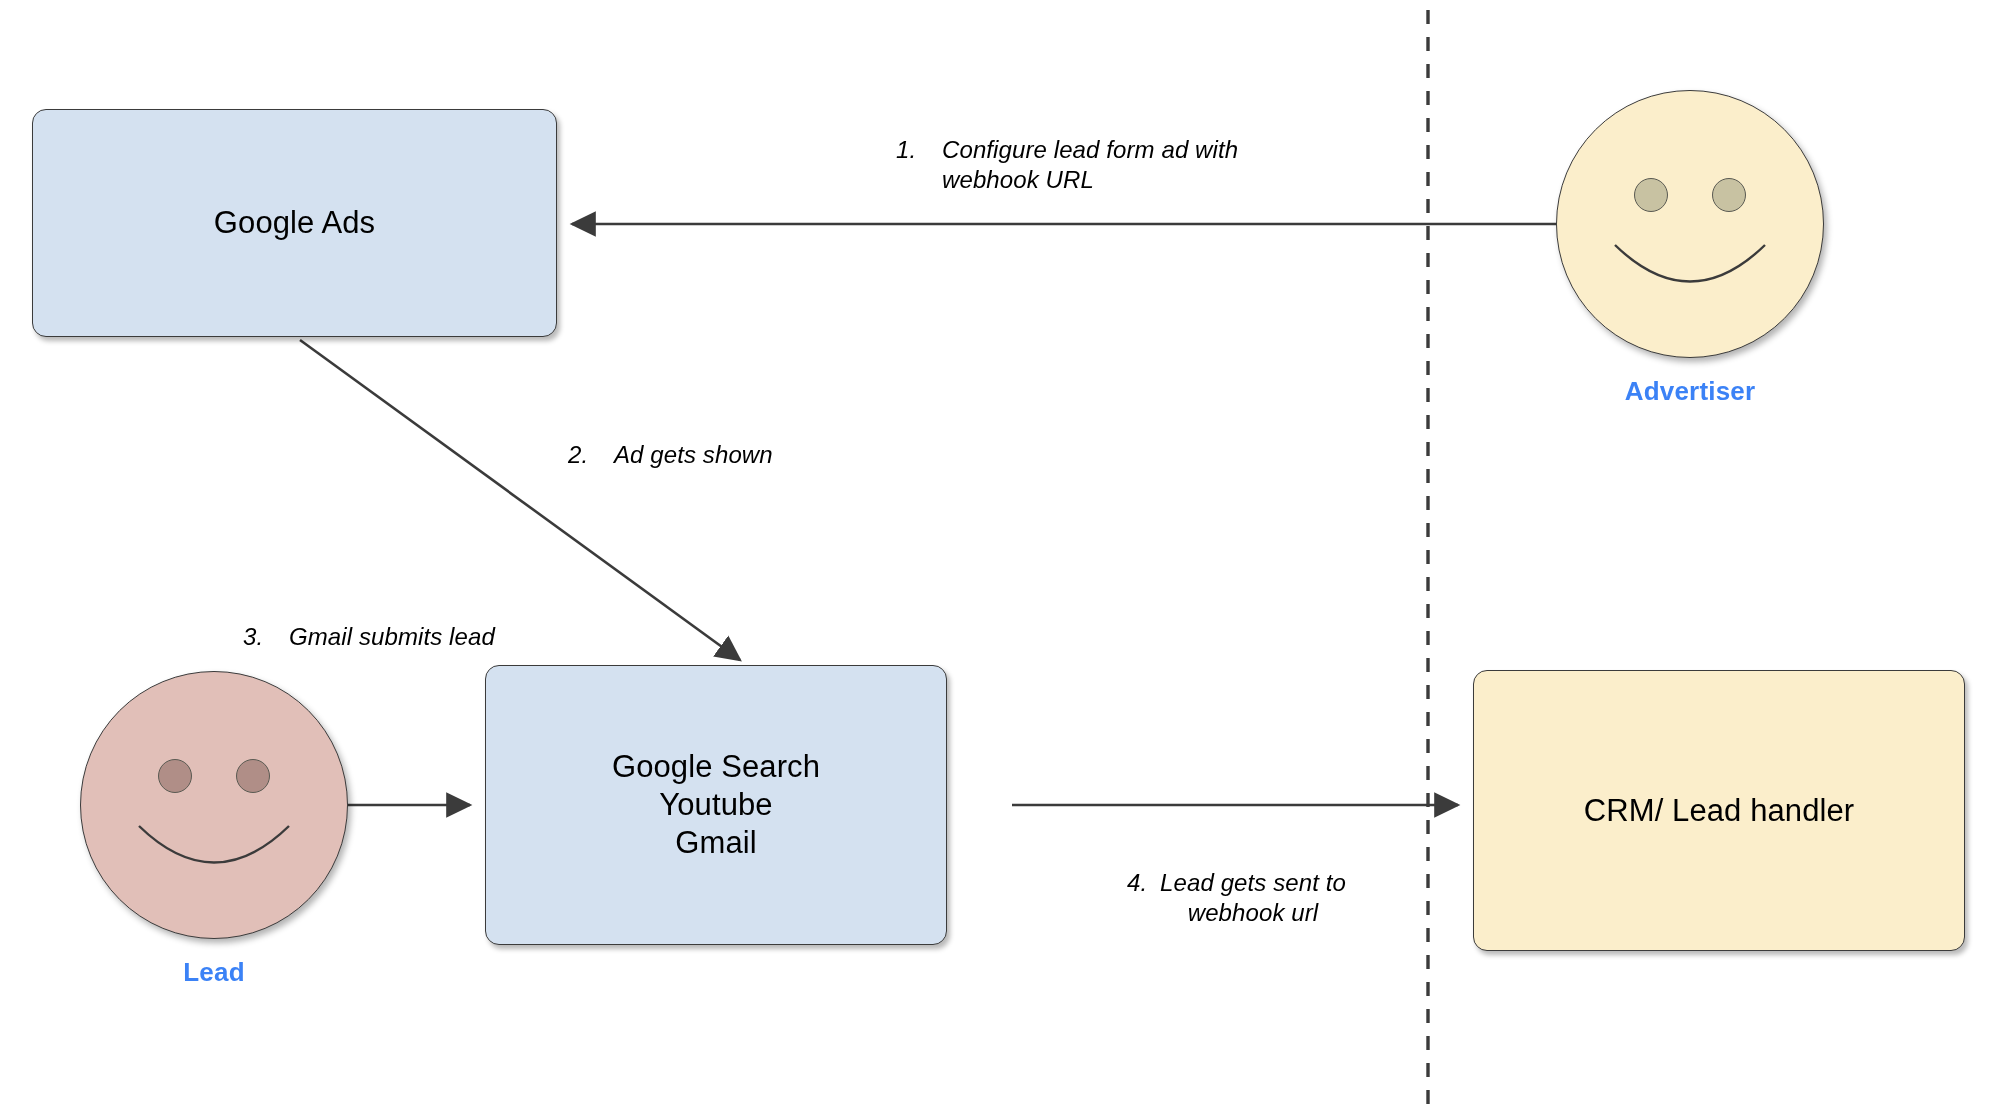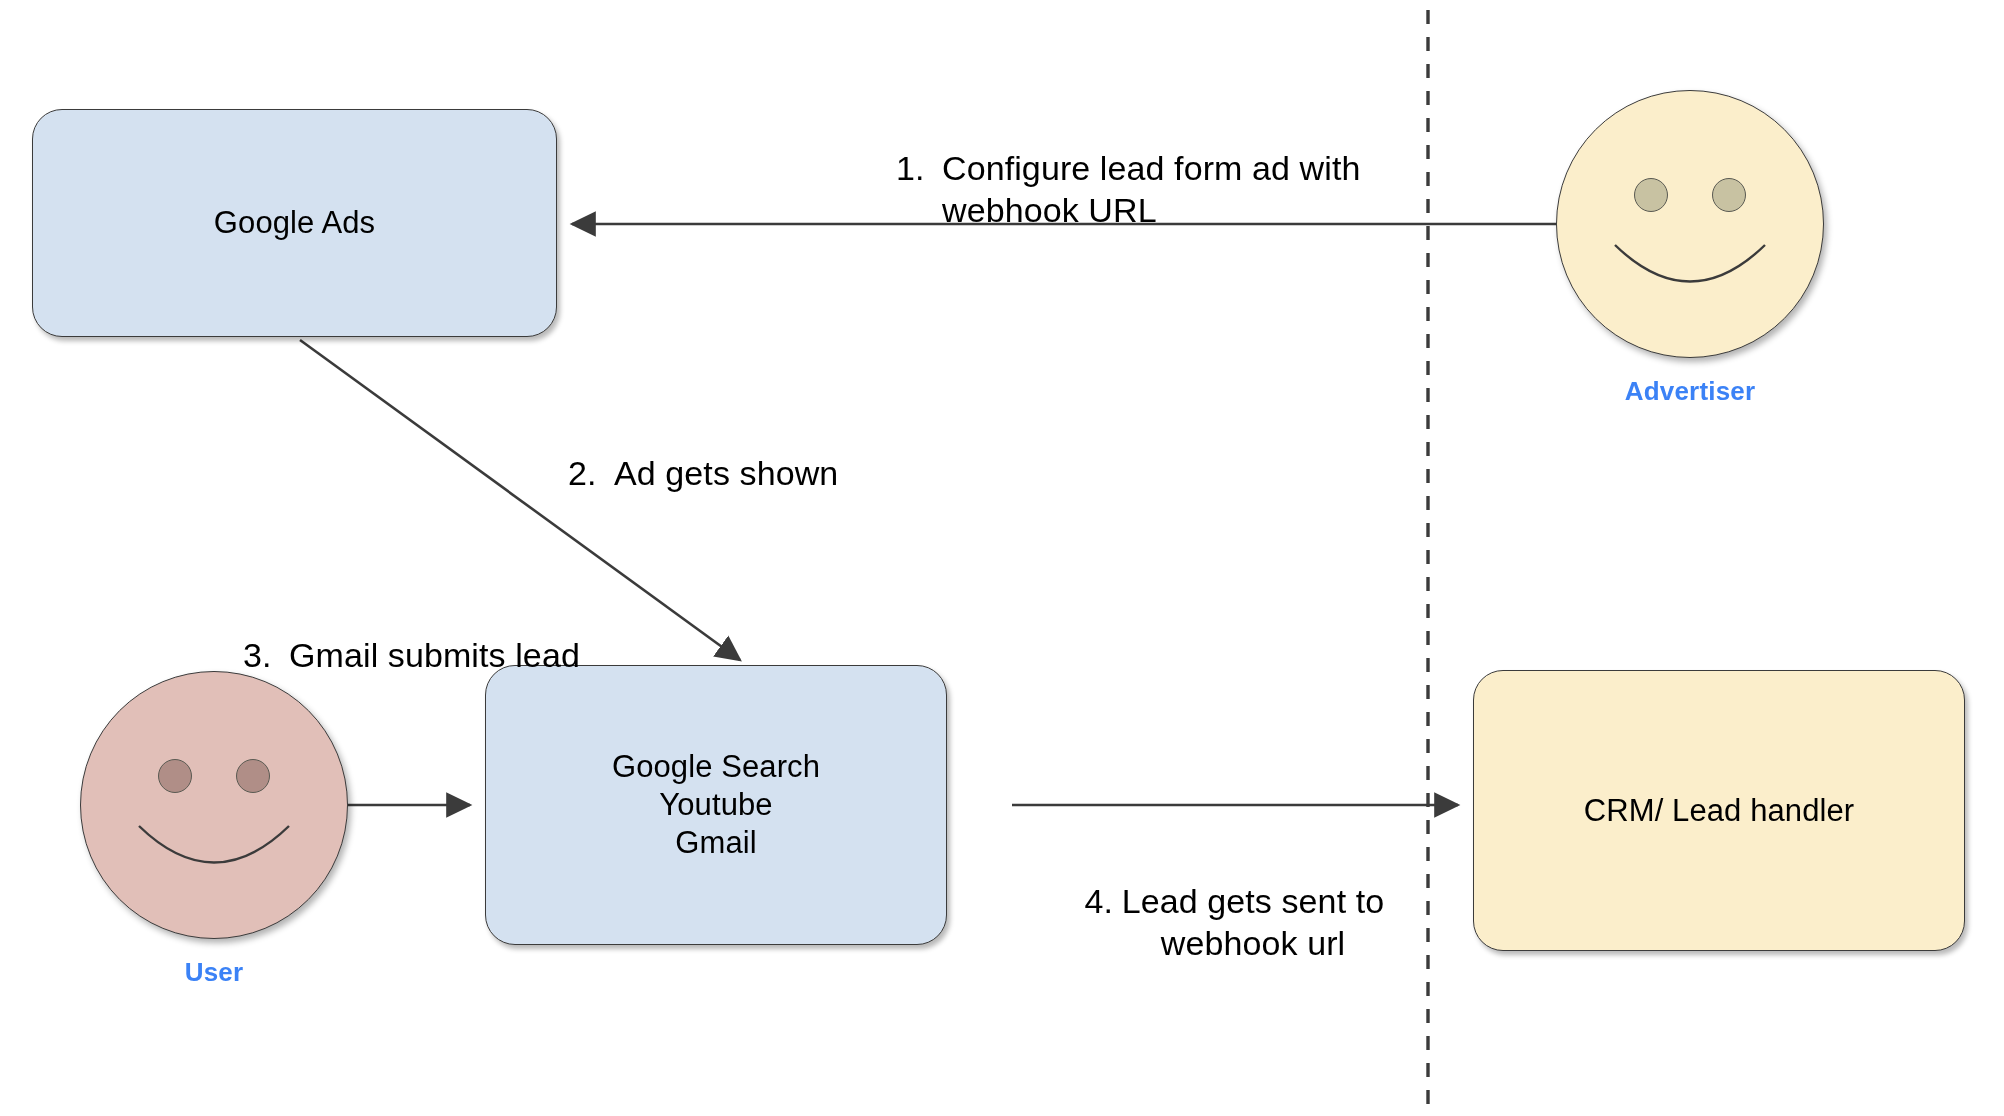--- a/index.html
+++ b/index.html
@@ -102,11 +102,12 @@
   
   .edge-label {
     position: absolute;
-    font-size: 34px;
+    font-size: 24px;
     line-height: 1.24;
     color: #000000;
     white-space: pre-line;
     letter-spacing: 0.1px;
+    font-style: italic;
   }
   .lbl-num {
     display: inline-block;

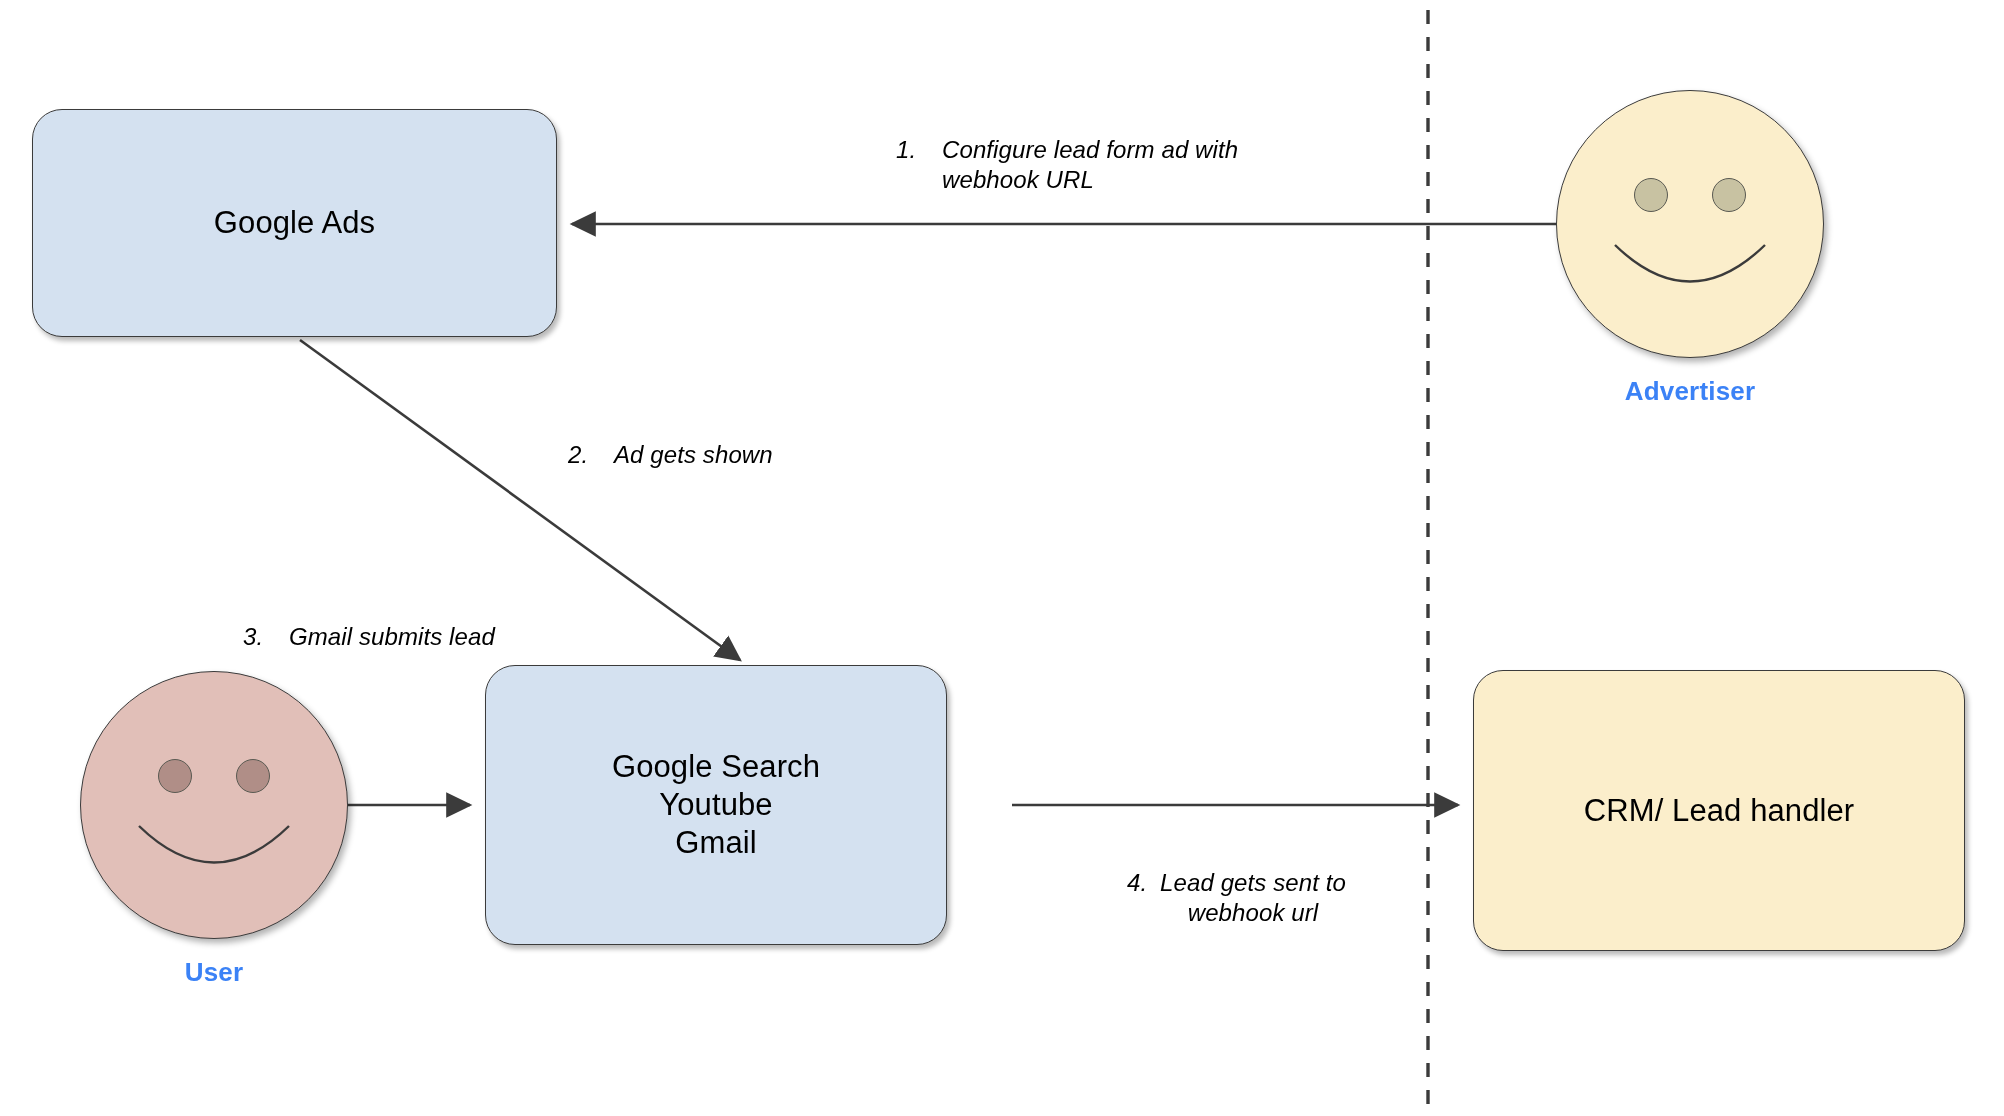--- a/index.html
+++ b/index.html
@@ -40,7 +40,7 @@
     box-shadow: 3px 4px 5px rgba(0,0,0,0.28);
   }
   .box {
-    border-radius: 30px;
+    border-radius: 14px;
     font-size: 31px;
     line-height: 1.22;
     letter-spacing: 0.1px;

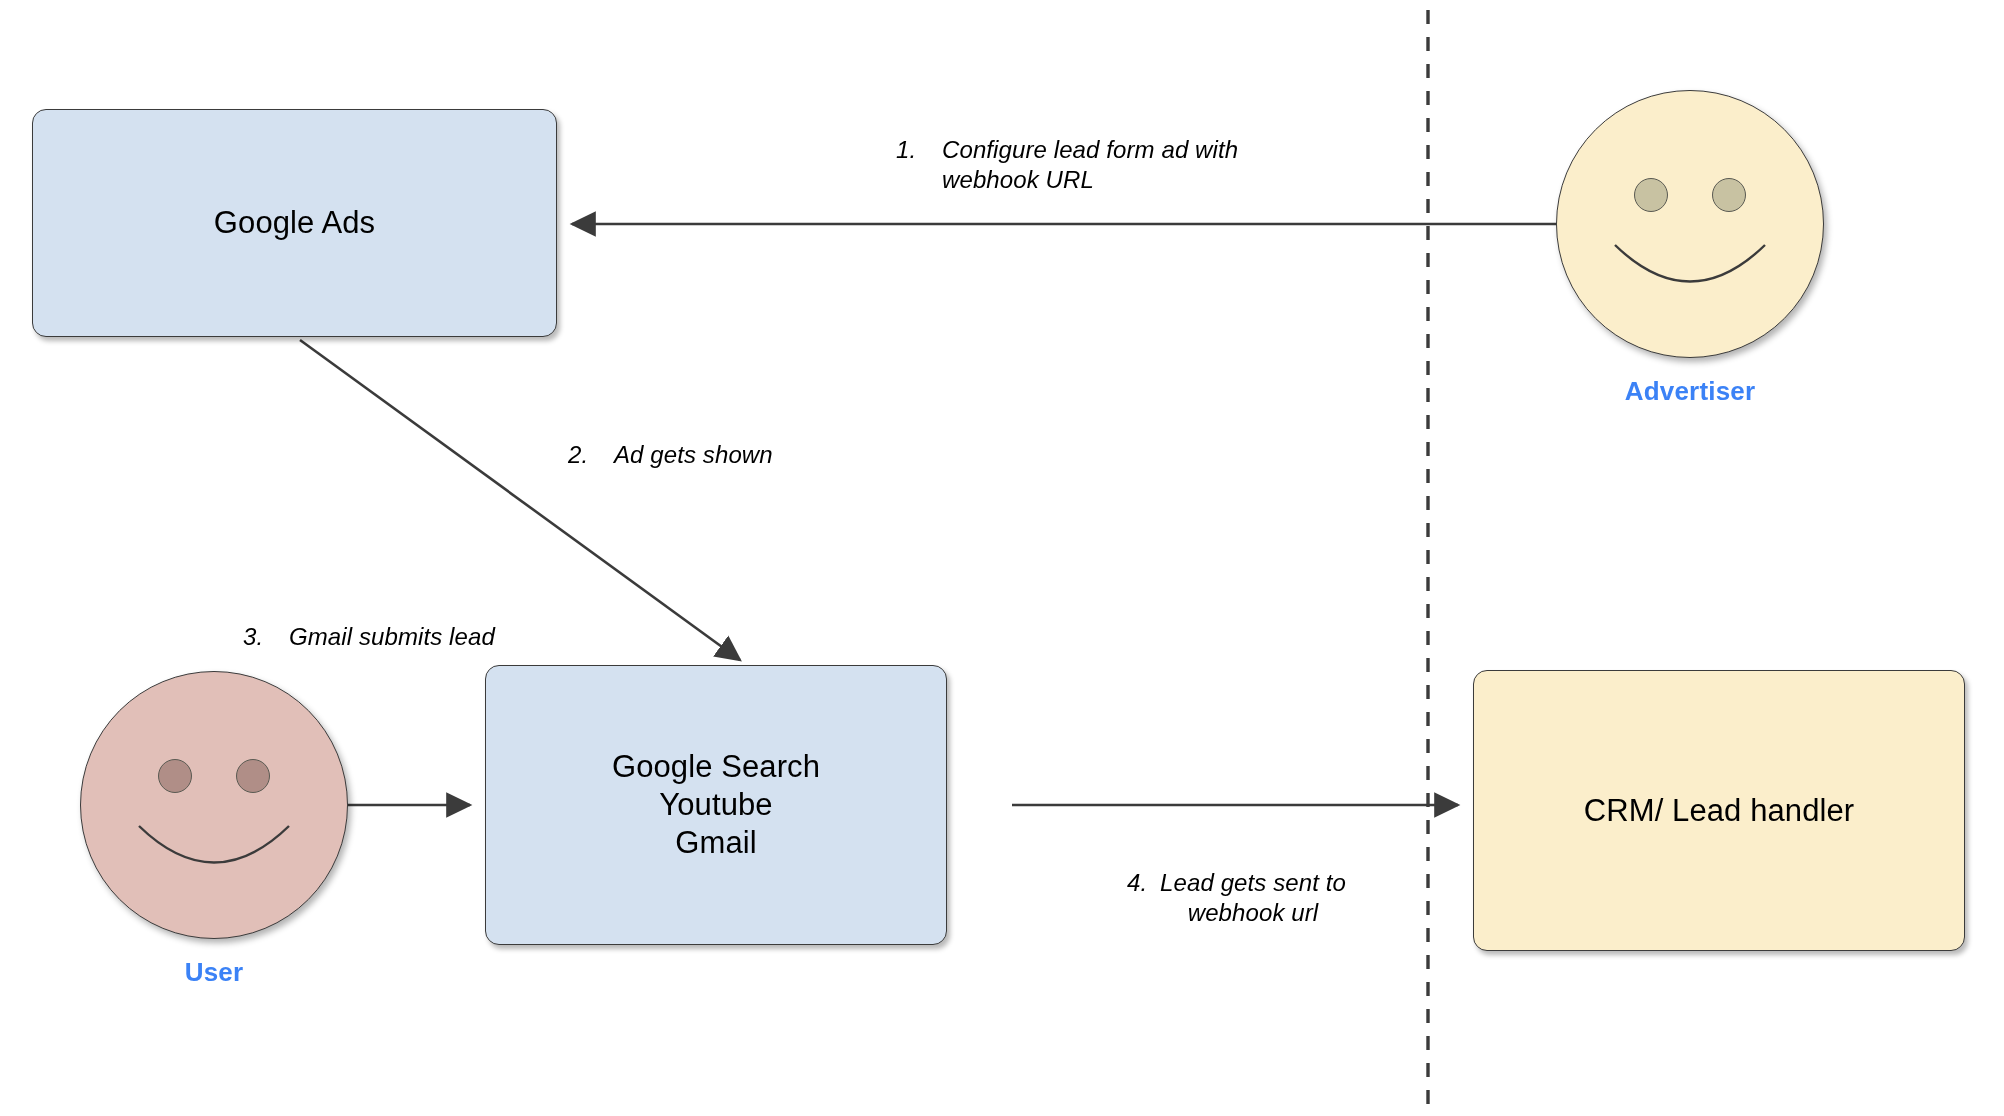--- a/index.html
+++ b/index.html
@@ -179,7 +179,7 @@
     <svg class="mouth" viewBox="0 0 156 70" xmlns="http://www.w3.org/2000/svg">
       <path d="M 3 5 Q 78 78 153 5" fill="none" stroke="#3b3b3b" stroke-width="2.4"></path>
     </svg>
-    <div class="caption">User</div>
+    <div class="caption">Lead</div>
   </div>
 
   <div class="edge-label" style="left:896px; top:105px; width:500px;">

